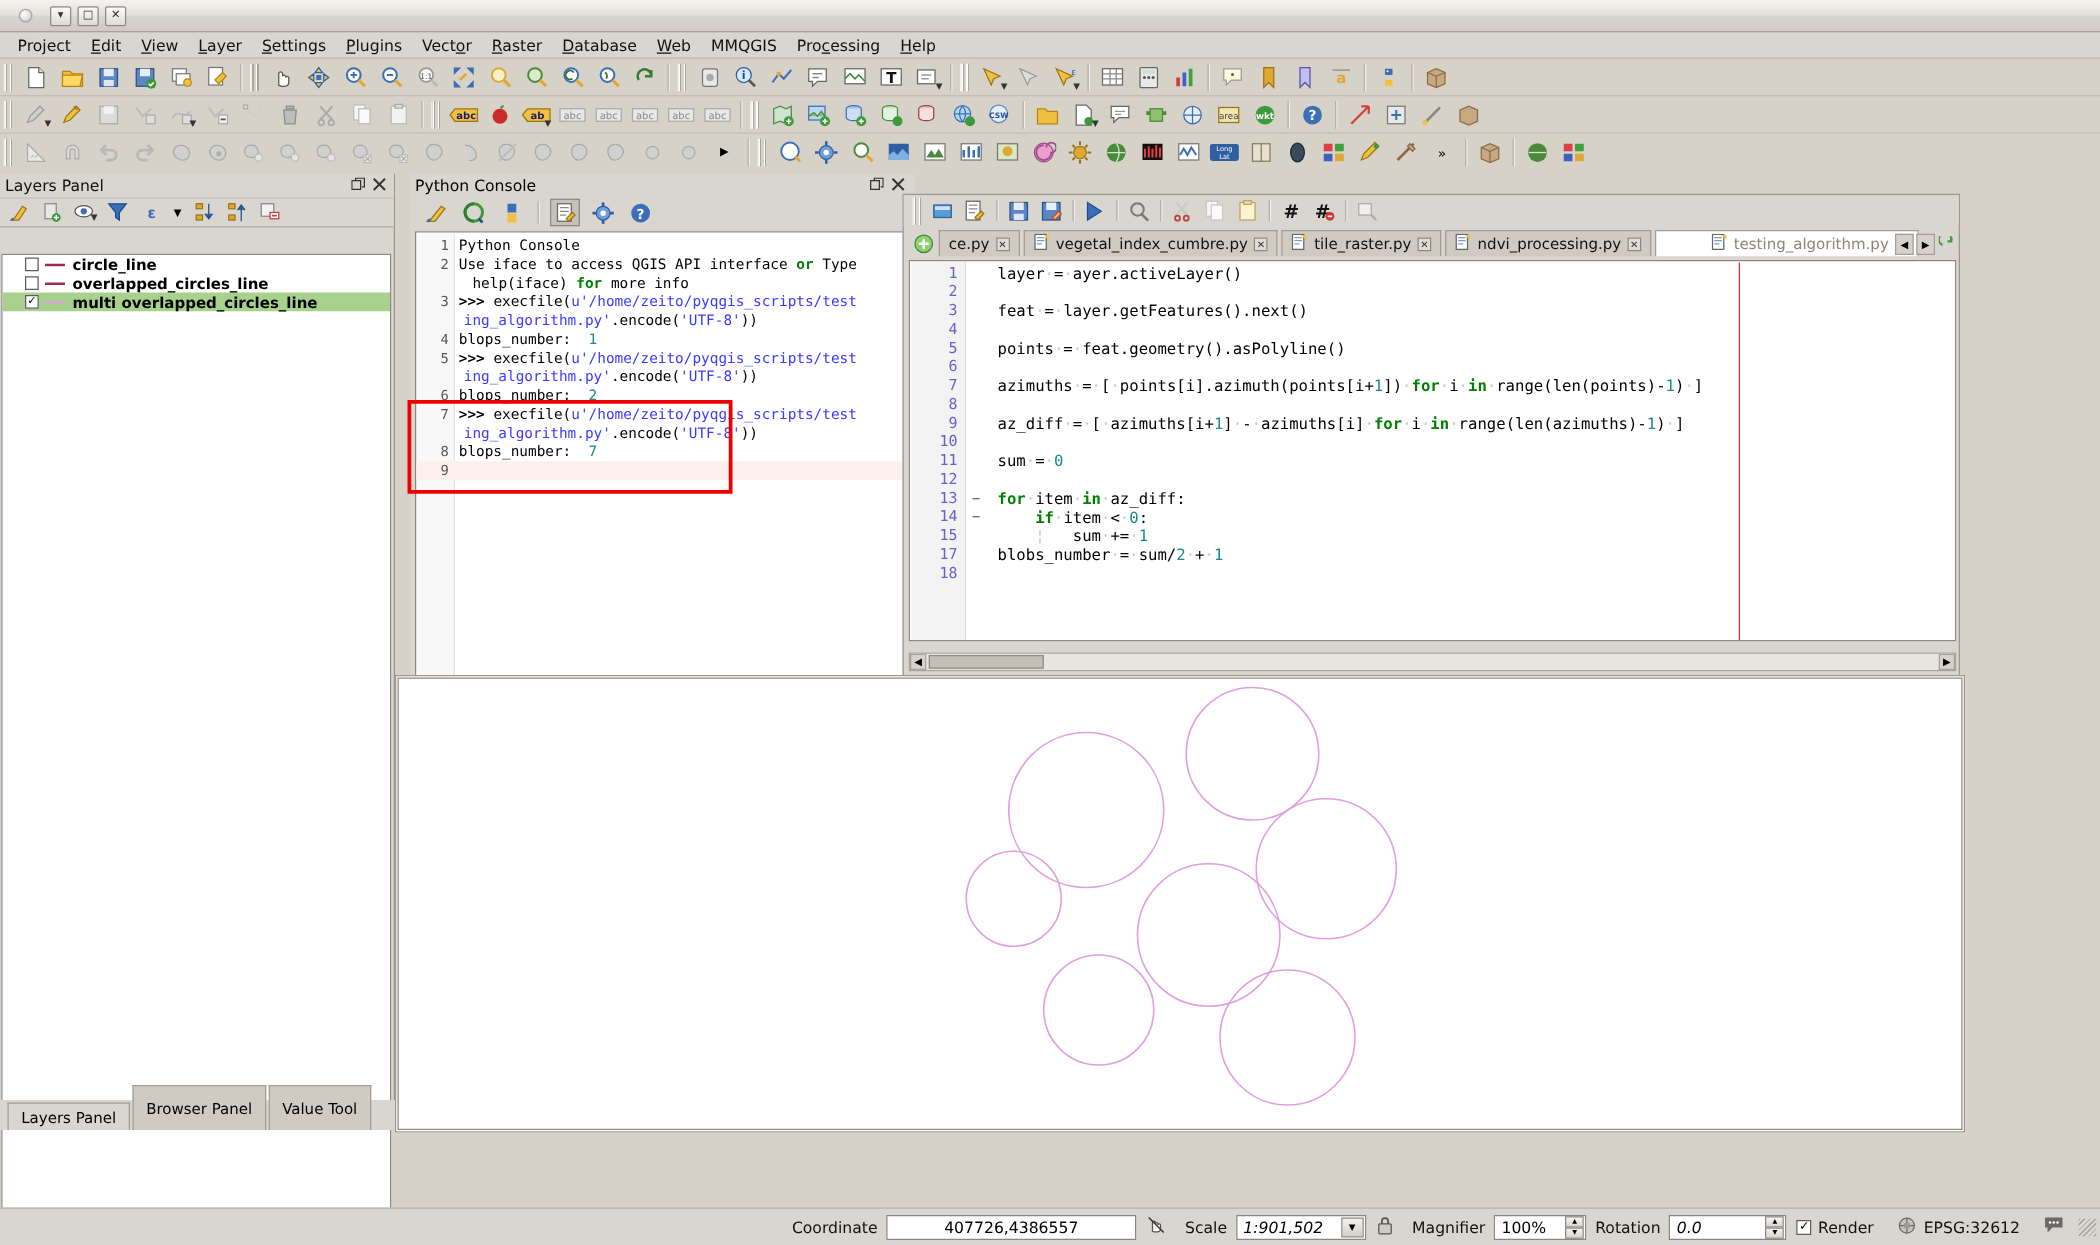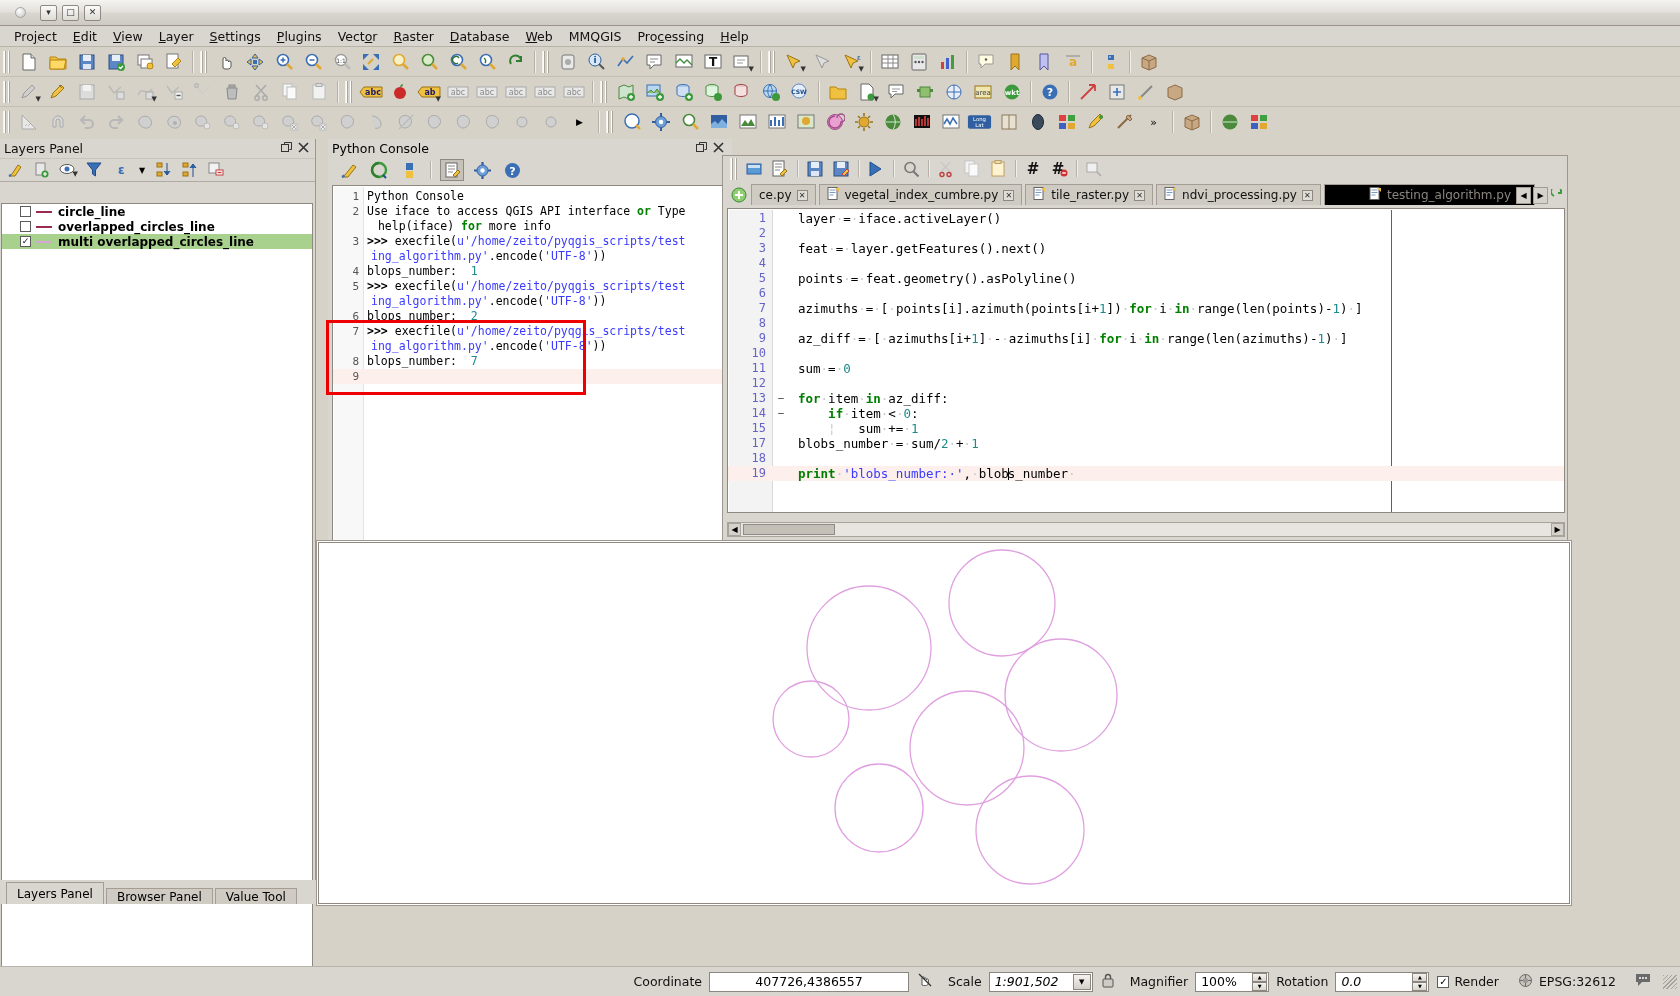--- a/index.html
+++ b/index.html
@@ -120,7 +120,7 @@
   .ed-tab { height:21px; display:flex; align-items:center; gap:5px; padding:0 7px;
     font-size:12px; border:1px solid #a39d95; border-bottom:none;
     background:#cfcac2; margin-right:3px; color:#111; white-space:nowrap;justify-content:space-between;}
-  .ed-tab.active { background:#000000;padding-left:44px; }
+  .ed-tab.active { background:#ffffff;padding-left:44px; }
   .ed-tab.dim { color:#8a857e; }
   .tab-x { width:11px; height:11px; border:1px solid #8d8880; background:#e0ddd7;
     font-size:8px; line-height:9px; text-align:center; color:#333; }

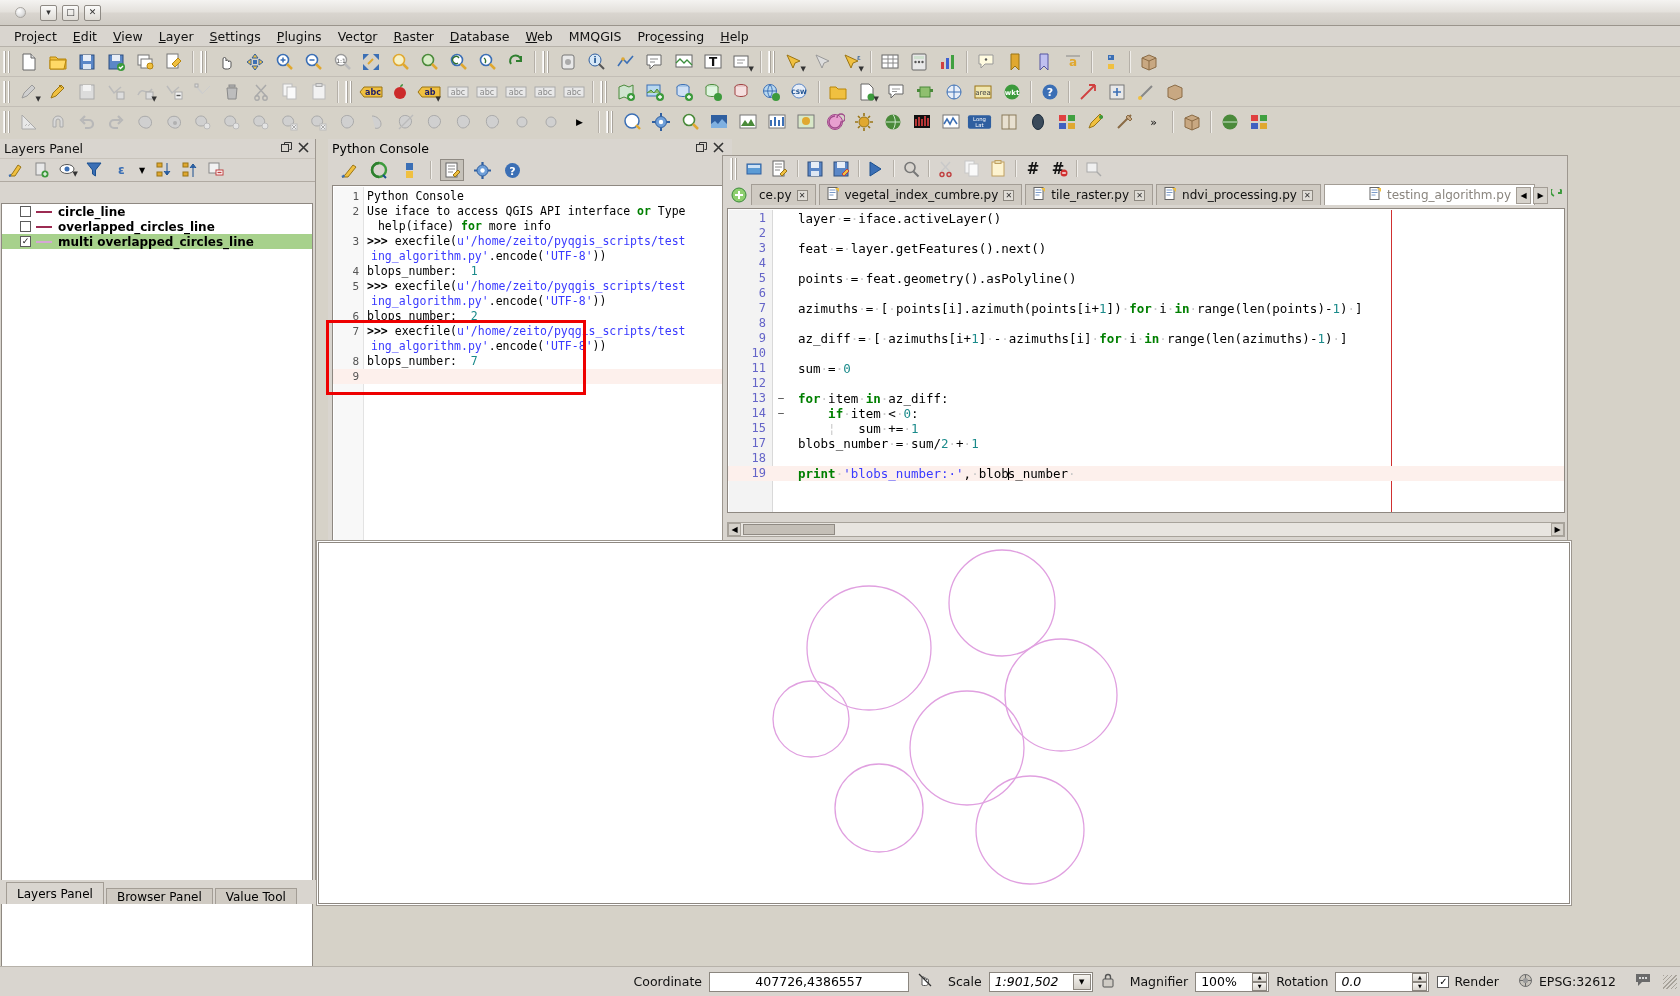--- a/index.html
+++ b/index.html
@@ -1323,7 +1323,7 @@
       <div class="ed-fold"></div>
       <div class="ed-margin"></div>
       <div class="ed-rows" id="ed-rows">
-          <div class="ed-row"><span class="ed-n">1</span><span class="ed-f"></span><span class="ed-t"><span class="k-plain">layer</span><span class="dot">·</span><span class="k-plain">=</span><span class="dot">·</span><span class="k-plain">iface.activeLayer()</span></span></div>
+          <div class="ed-row"><span class="ed-n">1</span><span class="ed-f"></span><span class="ed-t"><span class="k-plain">layer</span><span class="dot">·</span><span class="k-plain">=</span><span class="dot">·</span><span class="k-plain">ayer.activeLayer()</span></span></div>
           <div class="ed-row"><span class="ed-n">2</span><span class="ed-f"></span><span class="ed-t"></span></div>
           <div class="ed-row"><span class="ed-n">3</span><span class="ed-f"></span><span class="ed-t"><span class="k-plain">feat</span><span class="dot">·</span><span class="k-plain">=</span><span class="dot">·</span><span class="k-plain">layer.getFeatures().next()</span></span></div>
           <div class="ed-row"><span class="ed-n">4</span><span class="ed-f"></span><span class="ed-t"></span></div>

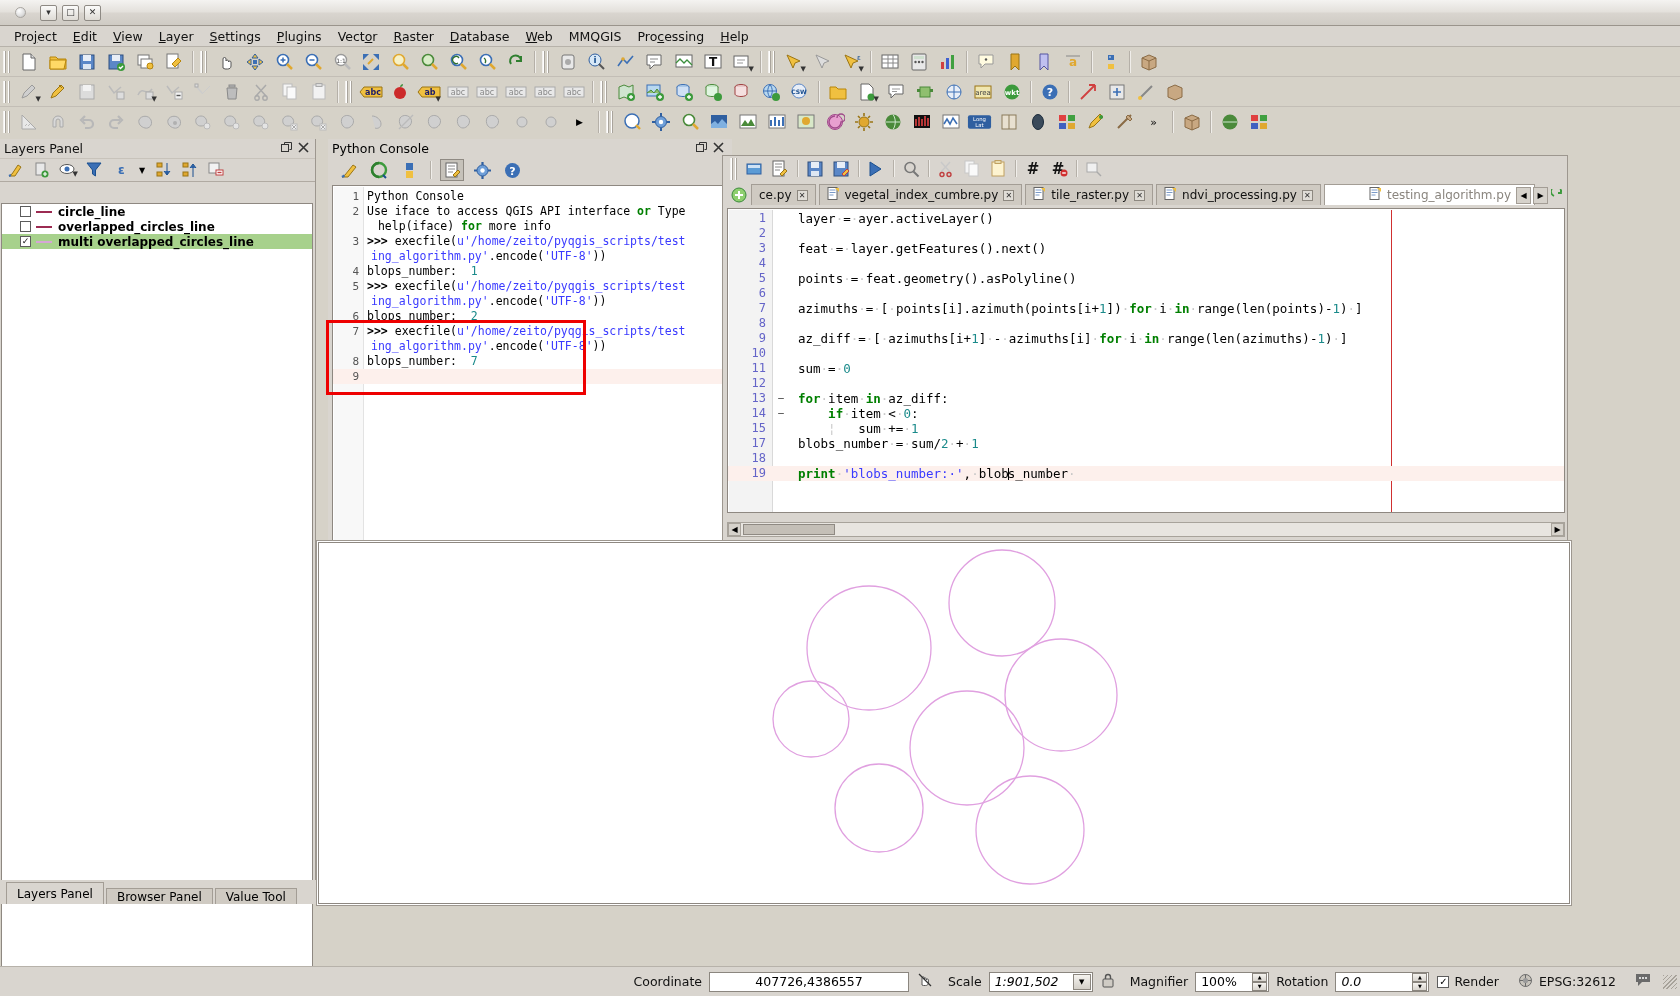--- a/index.html
+++ b/index.html
@@ -1340,7 +1340,6 @@
           <div class="ed-row"><span class="ed-n">15</span><span class="ed-f"></span><span class="ed-t"><span class="dot">    ¦   </span><span class="k-plain">sum</span><span class="dot">·</span><span class="k-plain">+=</span><span class="dot">·</span><span class="k-num">1</span></span></div>
           <div class="ed-row"><span class="ed-n">17</span><span class="ed-f"></span><span class="ed-t"><span class="k-plain">blobs_number</span><span class="dot">·</span><span class="k-plain">=</span><span class="dot">·</span><span class="k-plain">sum/</span><span class="k-num">2</span><span class="dot">·</span><span class="k-plain">+</span><span class="dot">·</span><span class="k-num">1</span></span></div>
           <div class="ed-row"><span class="ed-n">18</span><span class="ed-f"></span><span class="ed-t"></span></div>
-          <div class="ed-row hl"><span class="ed-n">19</span><span class="ed-f"></span><span class="ed-t"><span class="k-kw">print</span><span class="dot">·</span><span class="k-str">'blobs_number:·'</span><span class="k-plain">,</span><span class="dot">·</span><span class="k-plain"><span>blob</span><span class="ed-caret"></span><span>s_number</span></span><span class="dot">·</span></span></div>
         </div>
     </div>
     <div class="ed-hscroll">

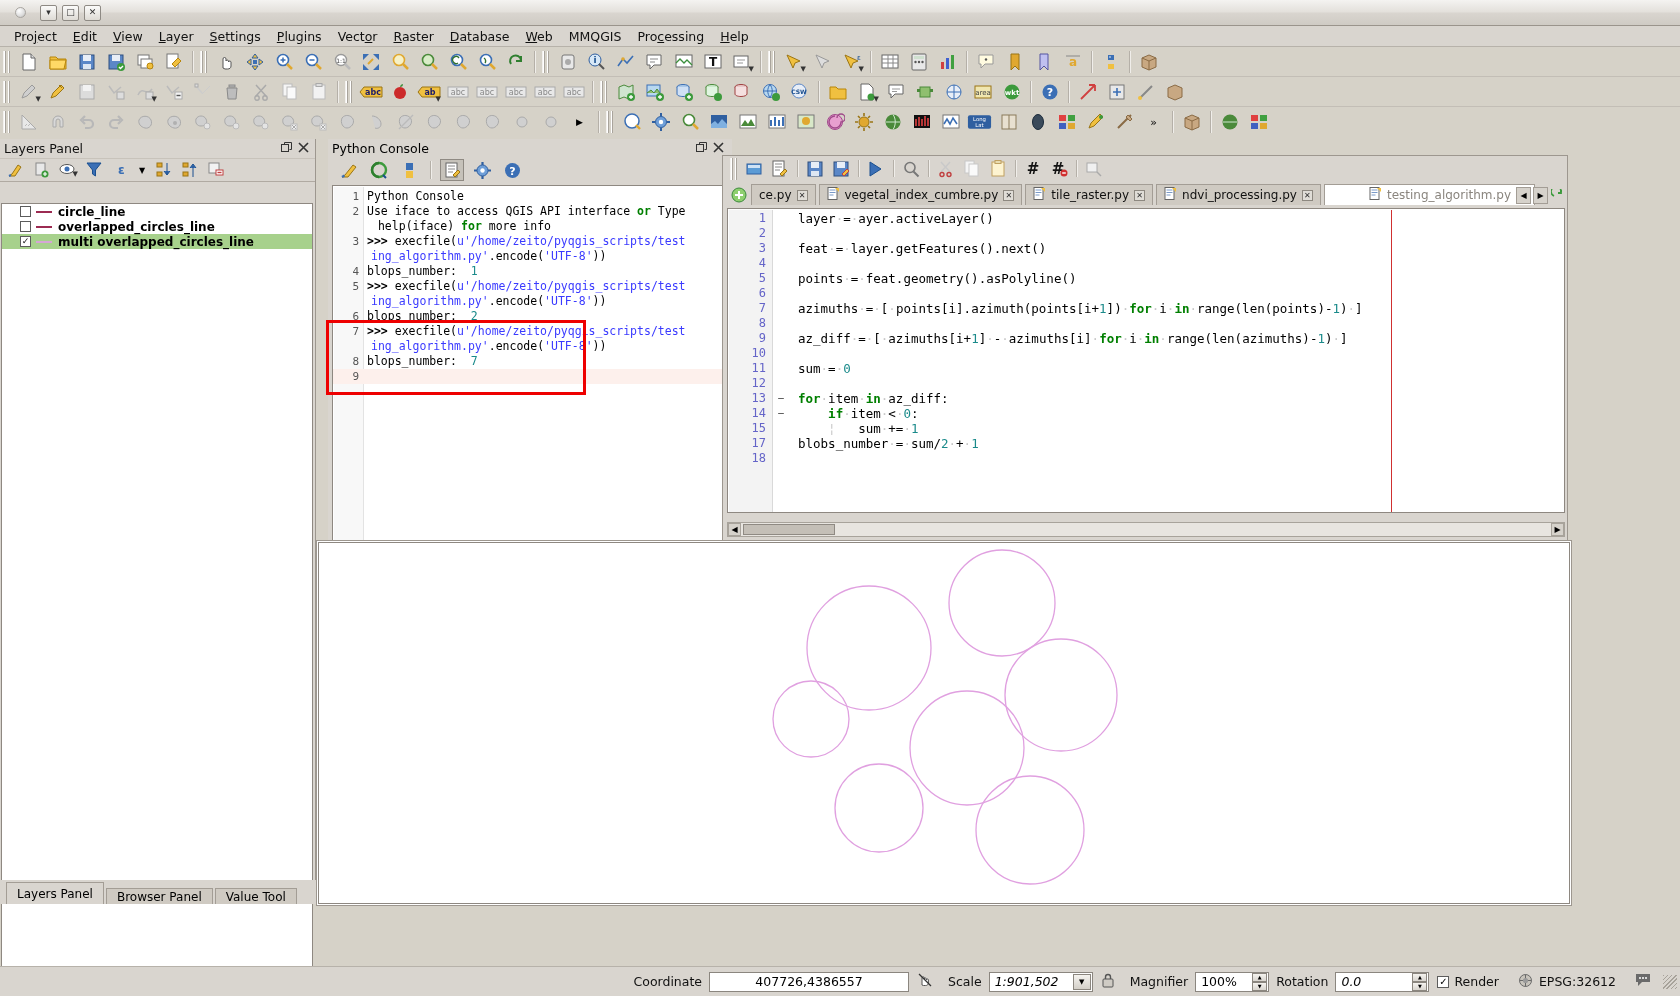--- a/index.html
+++ b/index.html
@@ -80,7 +80,7 @@
   .layer-sym { width:16px; height:2px; background:#9c2b52; margin-right:6px; }
   .lp-tabs { position:absolute; left:0; bottom:0; width:316px; height:24px; display:flex;
      align-items:flex-end; background:#d9d5cf; padding-left:6px; }
-  .lp-tab { height:16px; padding:0 10px; font-size:12px; display:flex; align-items:center;
+  .lp-tab { height:36px; padding:0 10px; font-size:12px; display:flex; align-items:center;
      border:1px solid #a39d95; border-bottom:none; background:#cfcac2; margin-right:2px; }
   .lp-tab.active { background:#d9d5cf; height:22px; }
 

